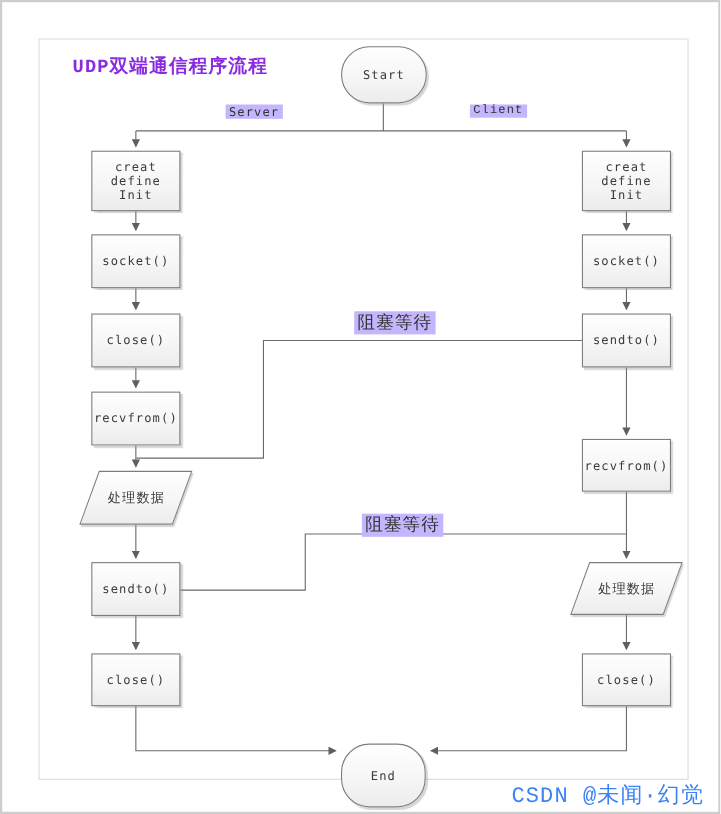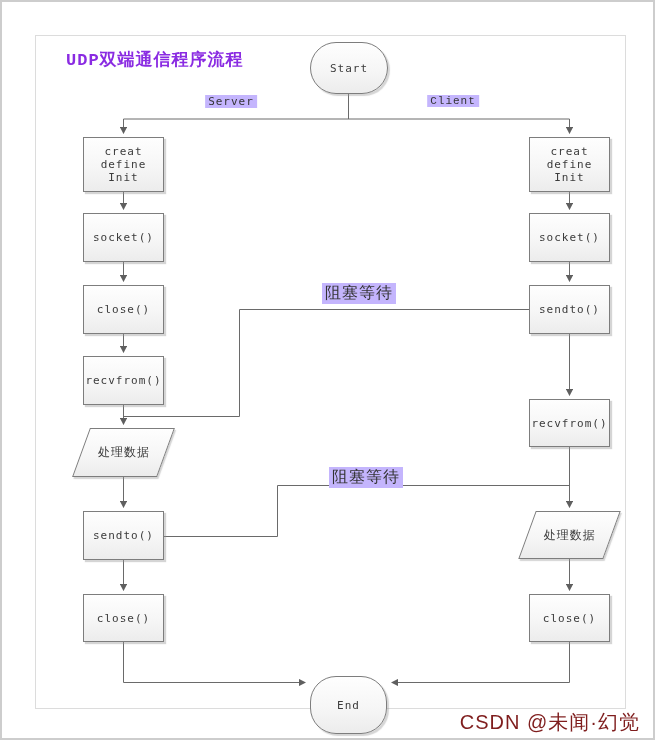--- a/index.html
+++ b/index.html
@@ -38,8 +38,8 @@
   .edge-label{font-size:16px;}
   .watermark{
     position:absolute;right:13px;top:707px;
-    font-family:Liberation Sans, sans-serif;
-    font-size:20px;color:#7f1d1d;letter-spacing:1px;
+    font-family:Liberation Mono, monospace;
+    font-size:20px;color:#3b82f6;letter-spacing:1px;
   }
 </style>
 </head>

